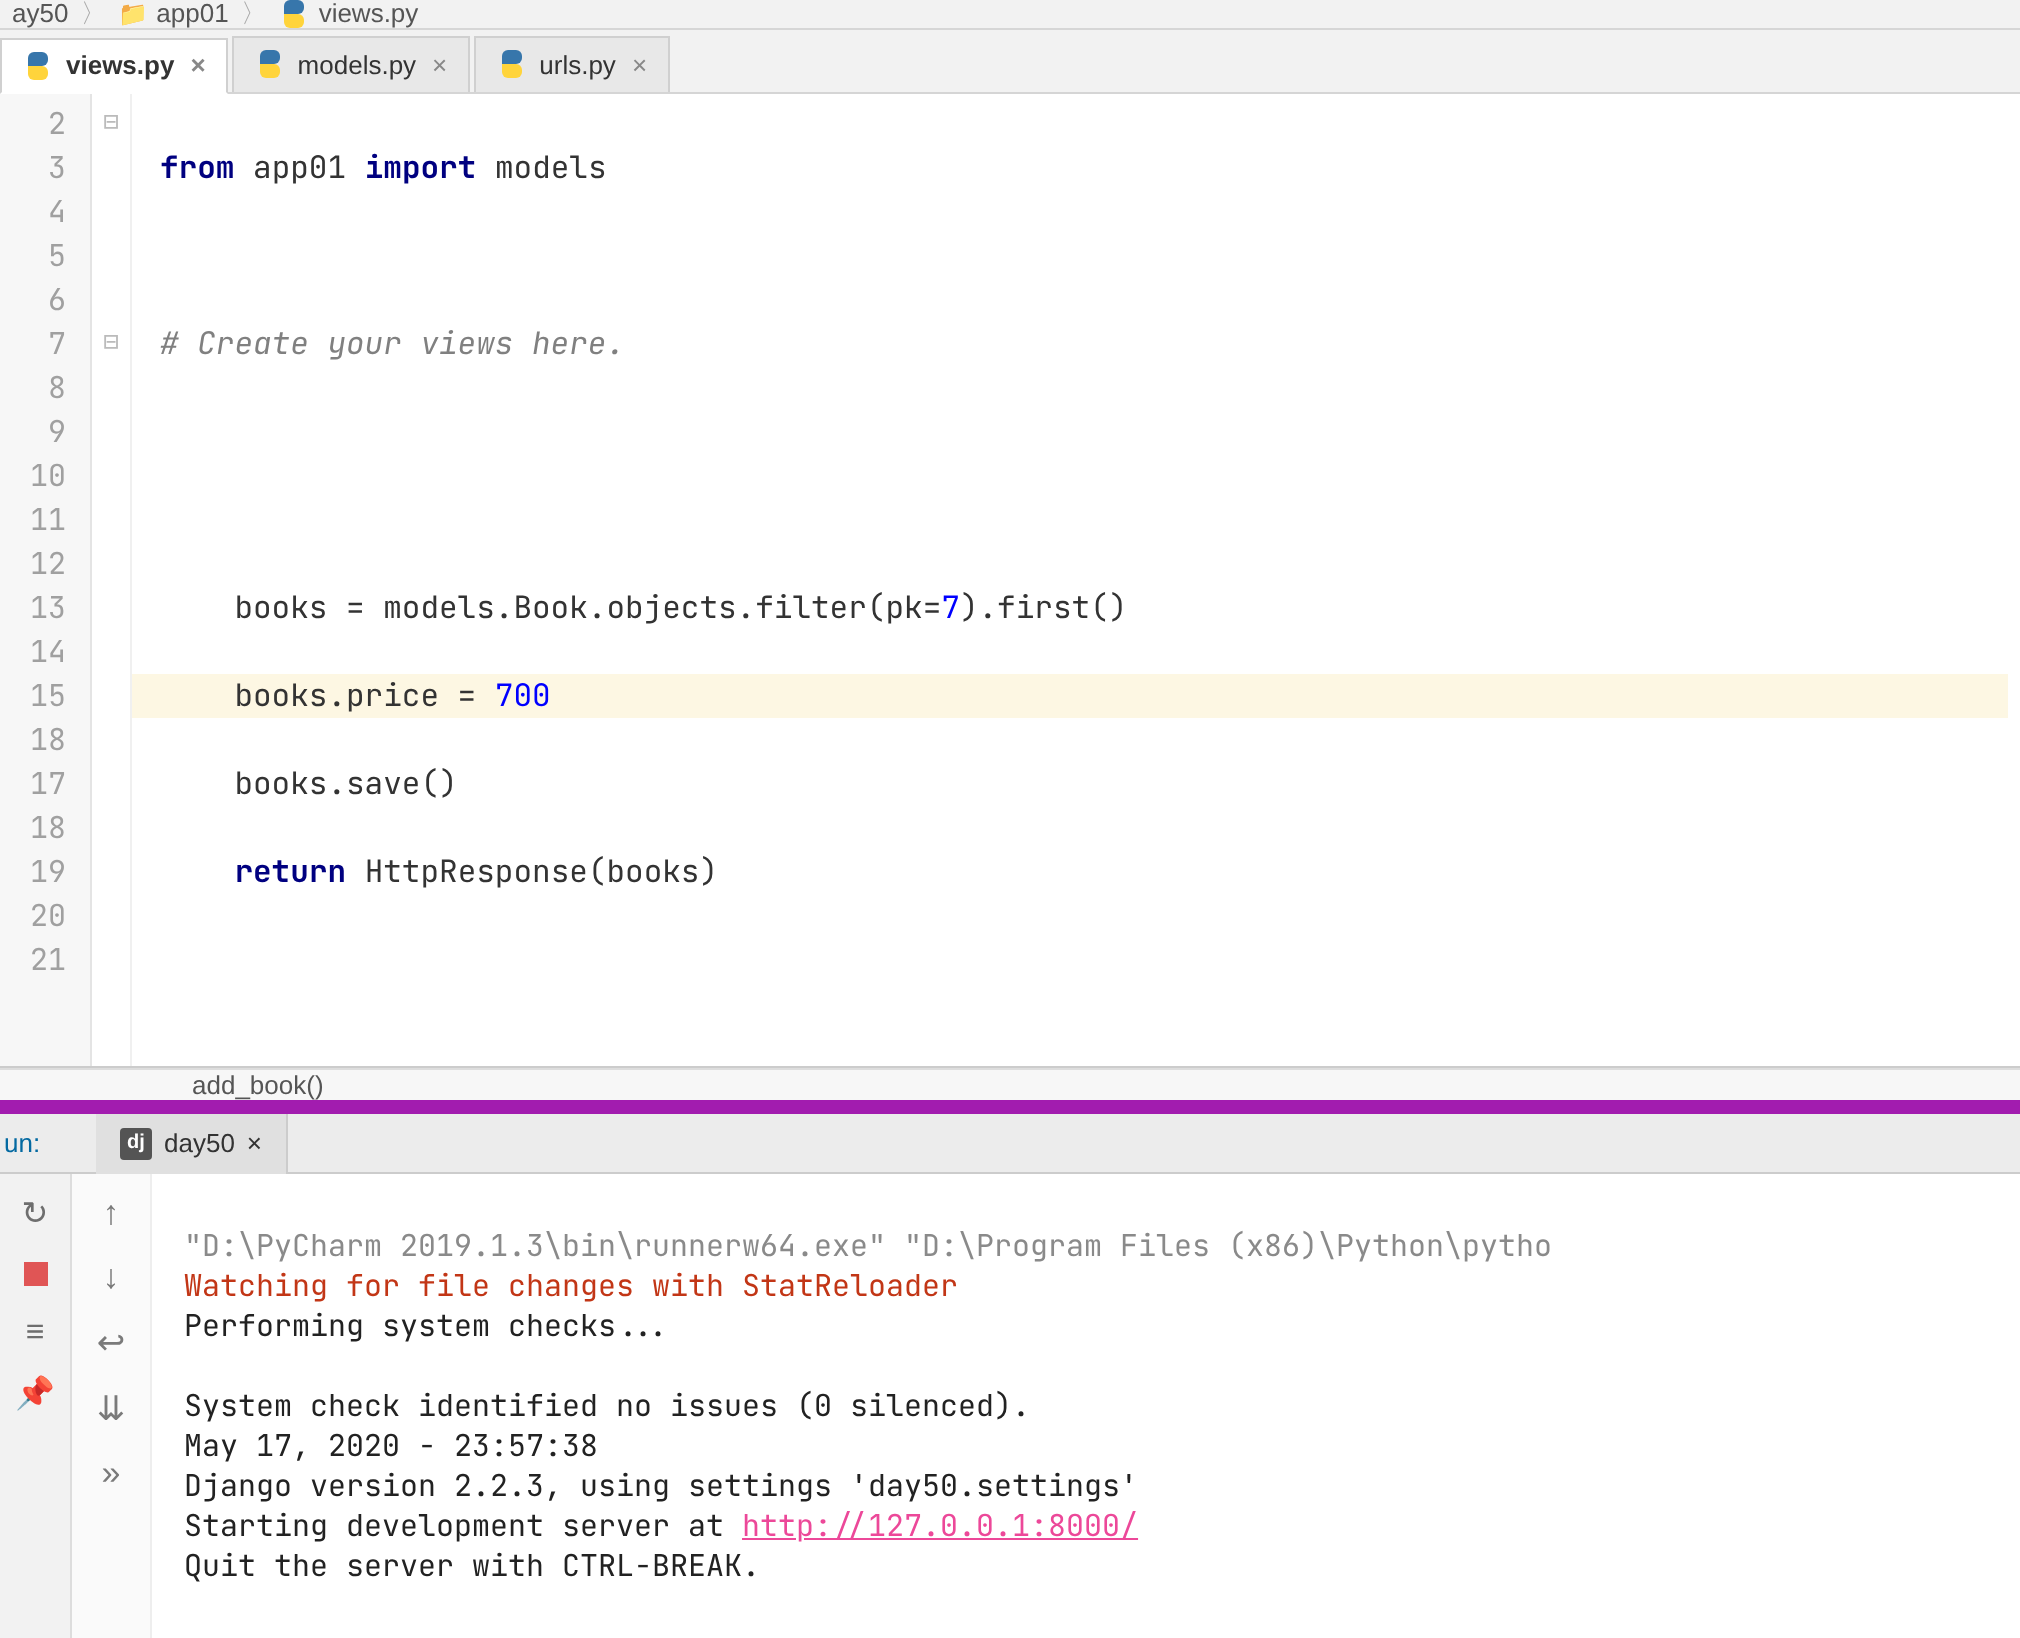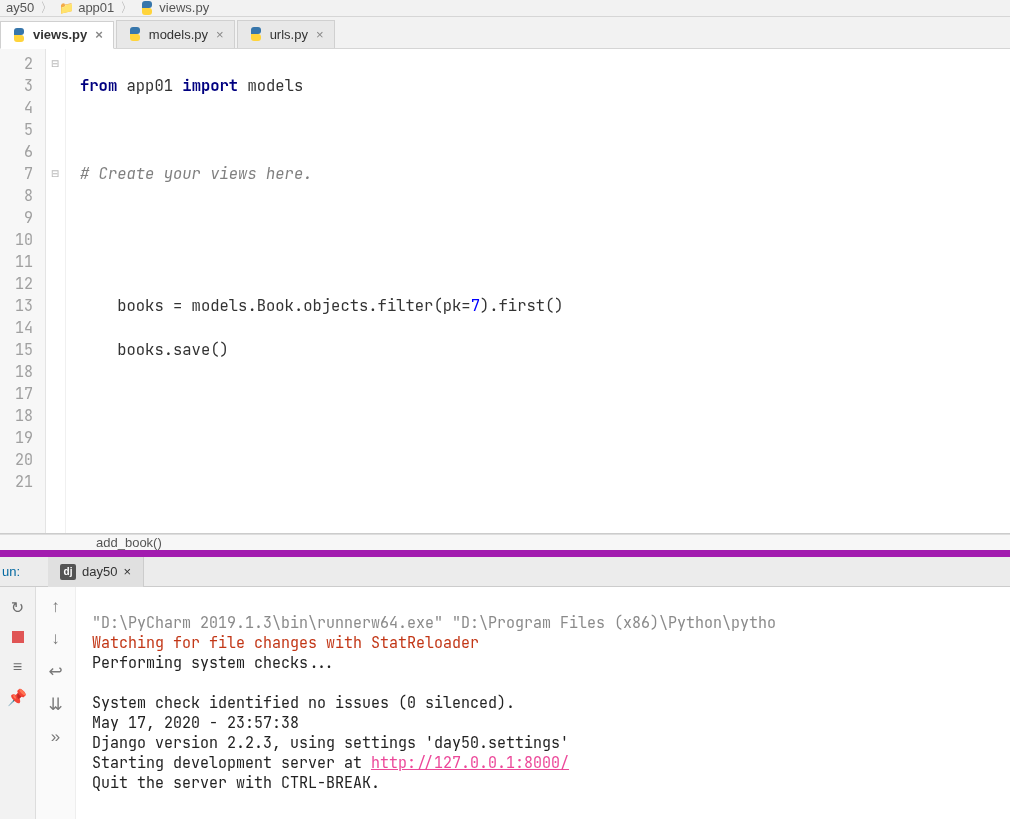--- a/index.html
+++ b/index.html
@@ -266,6 +266,7 @@
 <div class="line"></div>
 <div class="line"></div>
 <div class="line"><span>    books = models.Book.objects.filter(</span><span>pk</span><span>=</span><span class="num">7</span><span>).first()</span></div>
+<div class="line hl"><span>    books.price = </span><span class="num">700</span></div>
 <div class="line"><span>    books.save()</span></div>
 <div class="line"></div><div class="line"></div><div class="line"></div><div class="line"></div>
 <div class="line"></div><div class="line"></div><div class="line"></div><div class="line"></div>

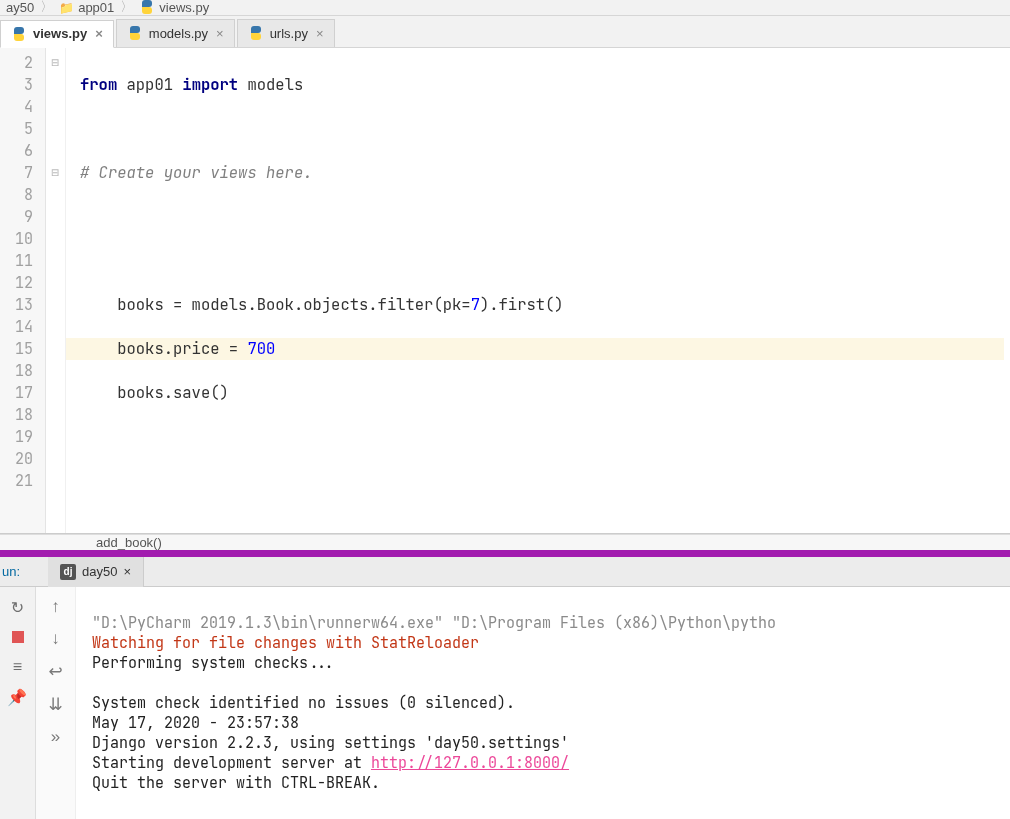--- a/index.html
+++ b/index.html
@@ -268,6 +268,7 @@
 <div class="line"><span>    books = models.Book.objects.filter(</span><span>pk</span><span>=</span><span class="num">7</span><span>).first()</span></div>
 <div class="line hl"><span>    books.price = </span><span class="num">700</span></div>
 <div class="line"><span>    books.save()</span></div>
+<div class="line"><span>    </span><span class="kw">return</span><span> HttpResponse(books)</span></div>
 <div class="line"></div><div class="line"></div><div class="line"></div><div class="line"></div>
 <div class="line"></div><div class="line"></div><div class="line"></div><div class="line"></div>
 <div class="line"></div><div class="line"></div>

